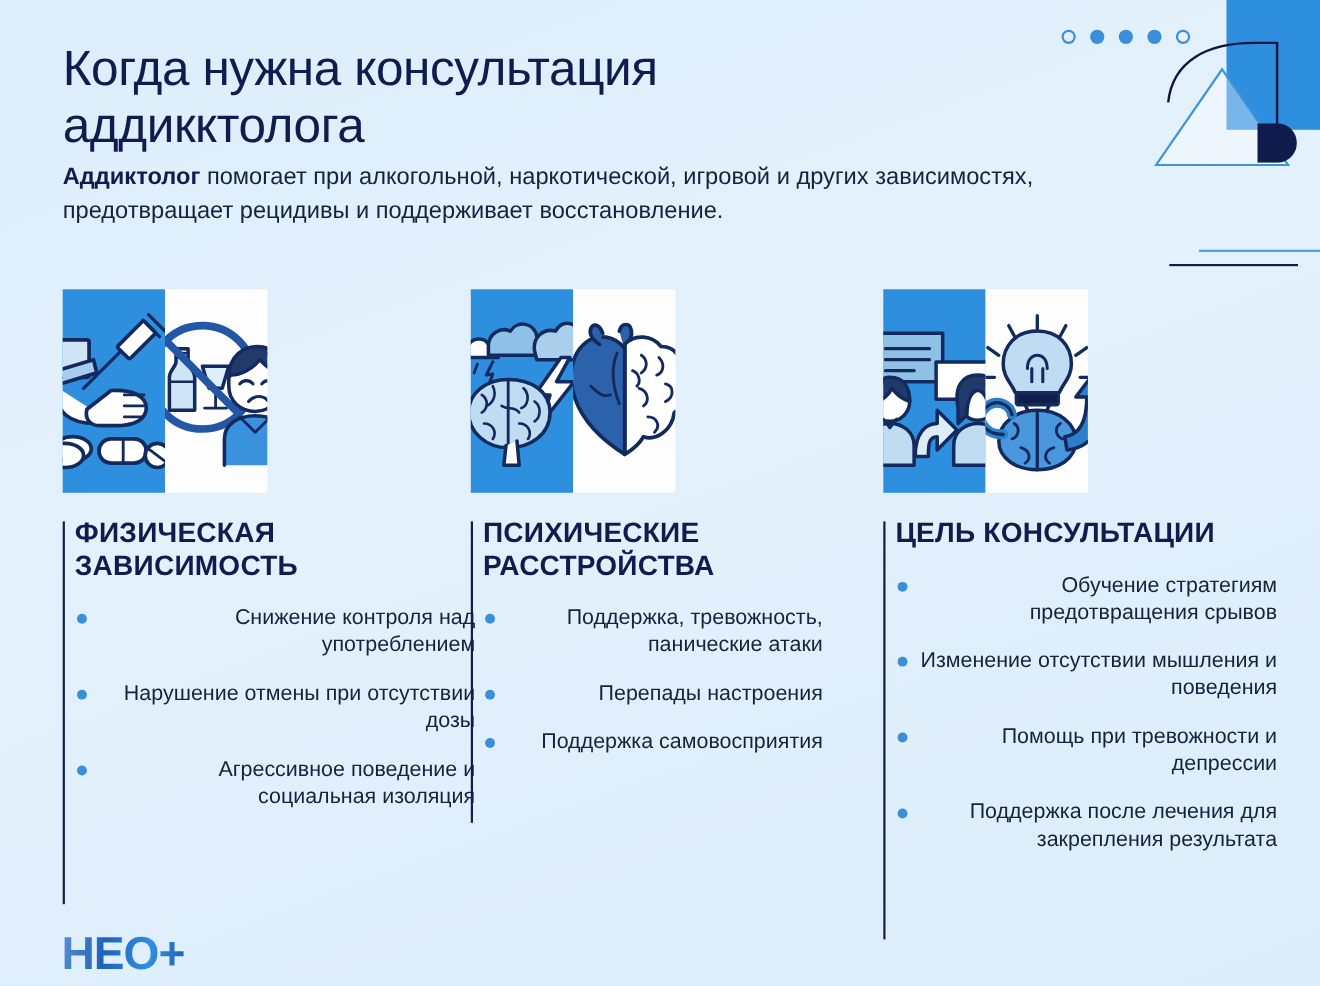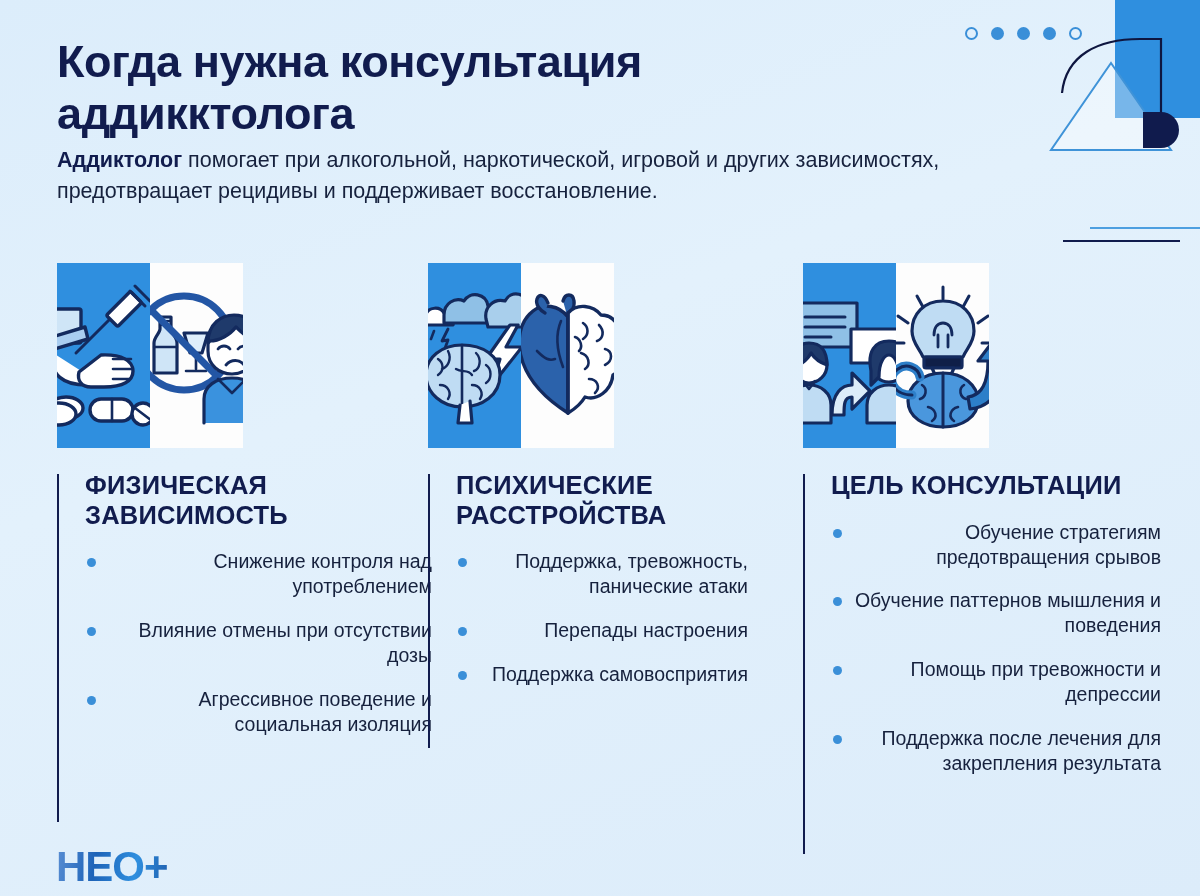--- a/index.html
+++ b/index.html
@@ -90,7 +90,7 @@
   .title {
     font-size: 45px;
     line-height: 1.16;
-    font-weight: bold;
+    font-weight: normal;
     color: #111c4e;
     letter-spacing: -0.4px;
     max-width: 800px;

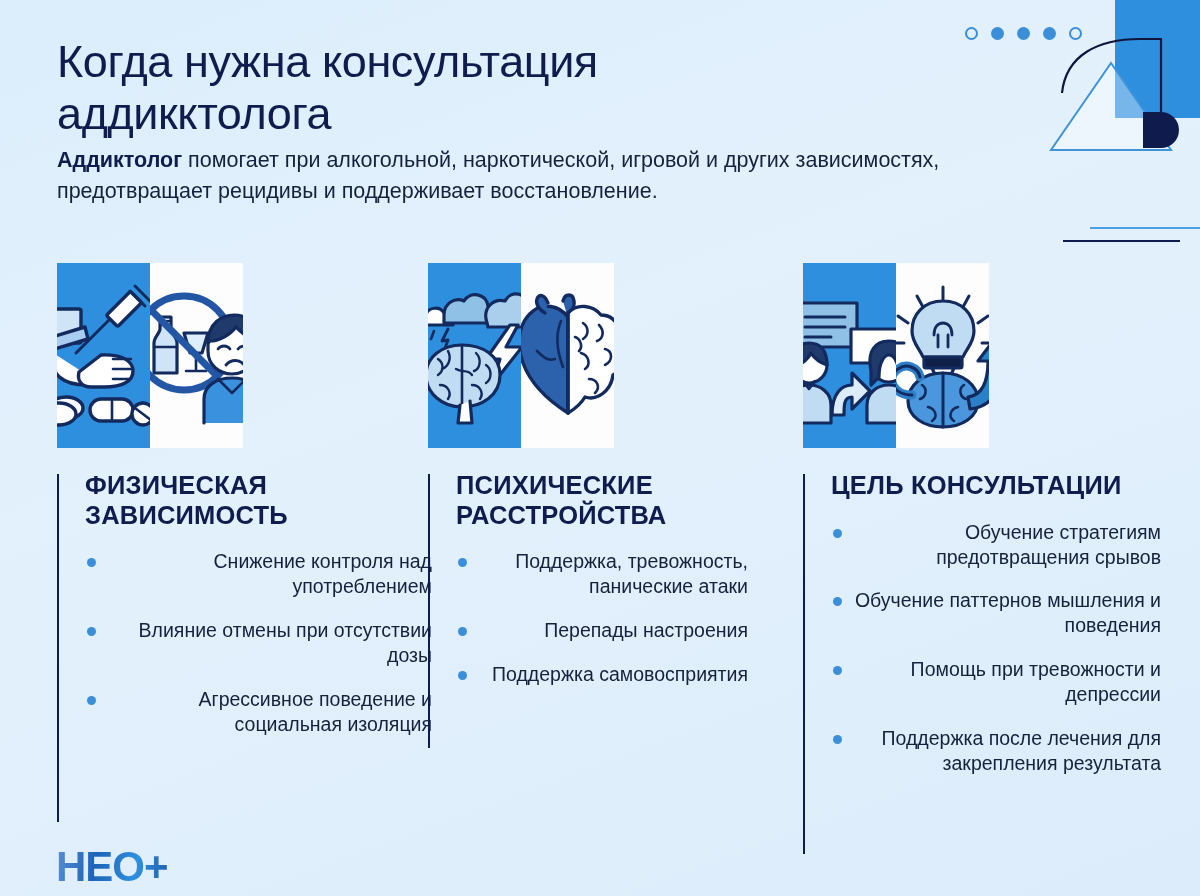--- a/index.html
+++ b/index.html
@@ -138,7 +138,7 @@
   
   .col-body {
     position: relative;
-    padding-left: 28px;
+    padding-left: 11px;
     margin-top: 23px;
   }
   .col-rule {

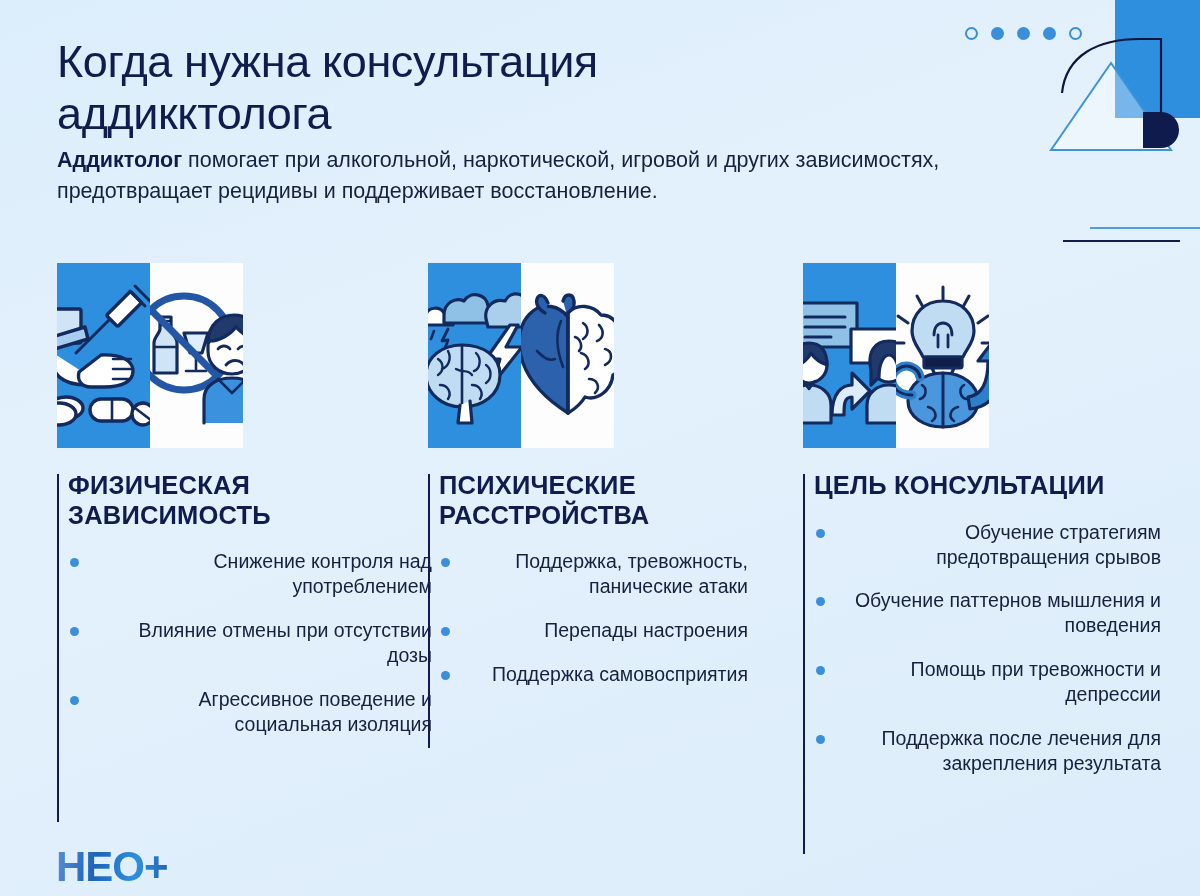--- a/index.html
+++ b/index.html
@@ -417,7 +417,7 @@
         <div class="col-heading">ЦЕЛЬ КОНСУЛЬТАЦИИ</div>
         <ul class="bullets">
           <li>Обучение стратегиям предотвращения срывов</li>
-          <li>Обучение паттернов мышления и поведения</li>
+          <li>Изменение отсутствии мышления и поведения</li>
           <li>Помощь при тревожности и депрессии</li>
           <li>Поддержка после лечения для закрепления результата</li>
         </ul>

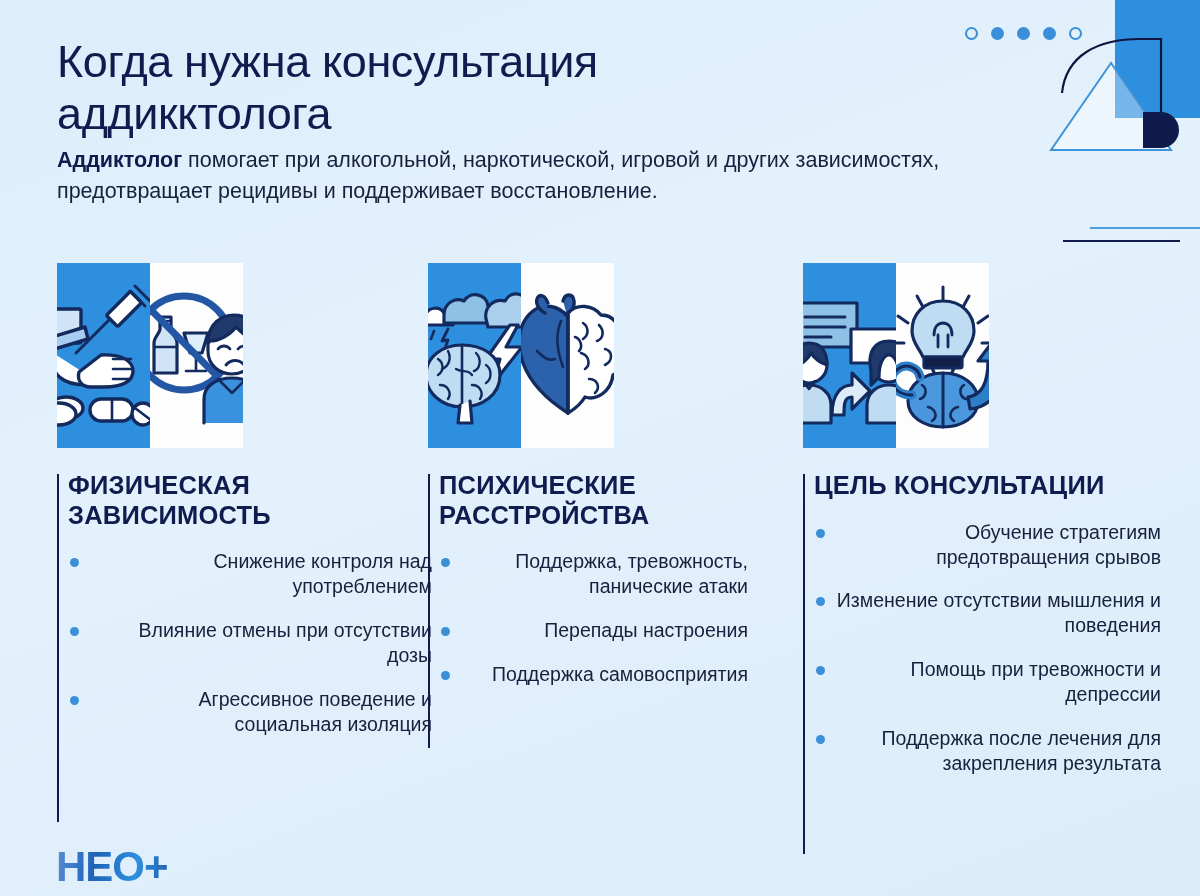--- a/index.html
+++ b/index.html
@@ -297,7 +297,7 @@
         <div class="col-heading">ФИЗИЧЕСКАЯ ЗАВИСИМОСТЬ</div>
         <ul class="bullets">
           <li>Снижение контроля над употреблением</li>
-          <li>Влияние отмены при отсутствии дозы</li>
+          <li>Нарушение отмены при отсутствии дозы</li>
           <li>Агрессивное поведение и социальная изоляция</li>
         </ul>
       </div>

